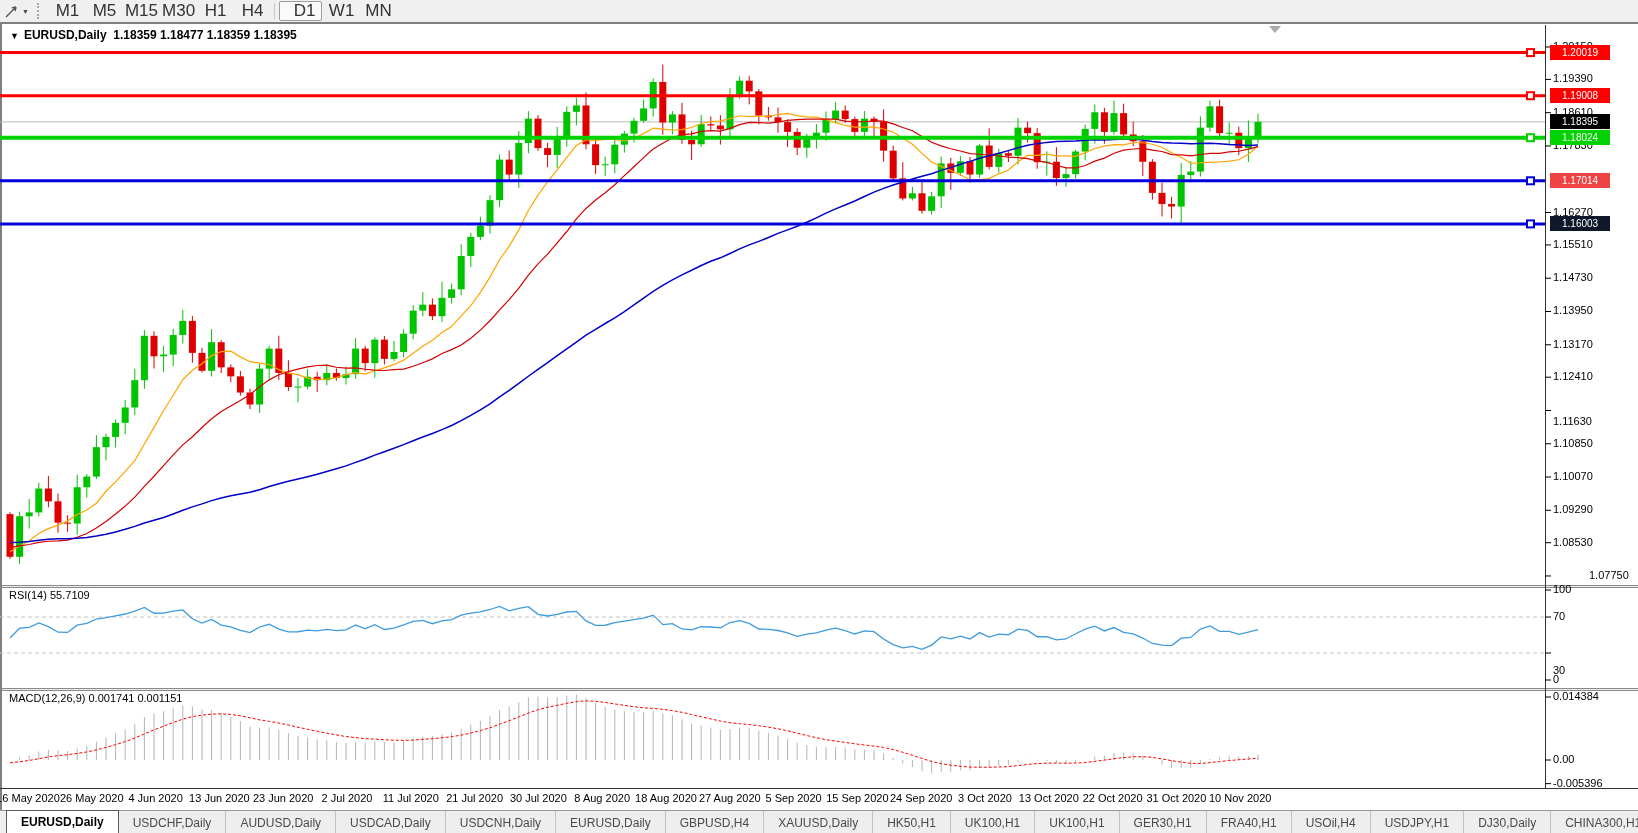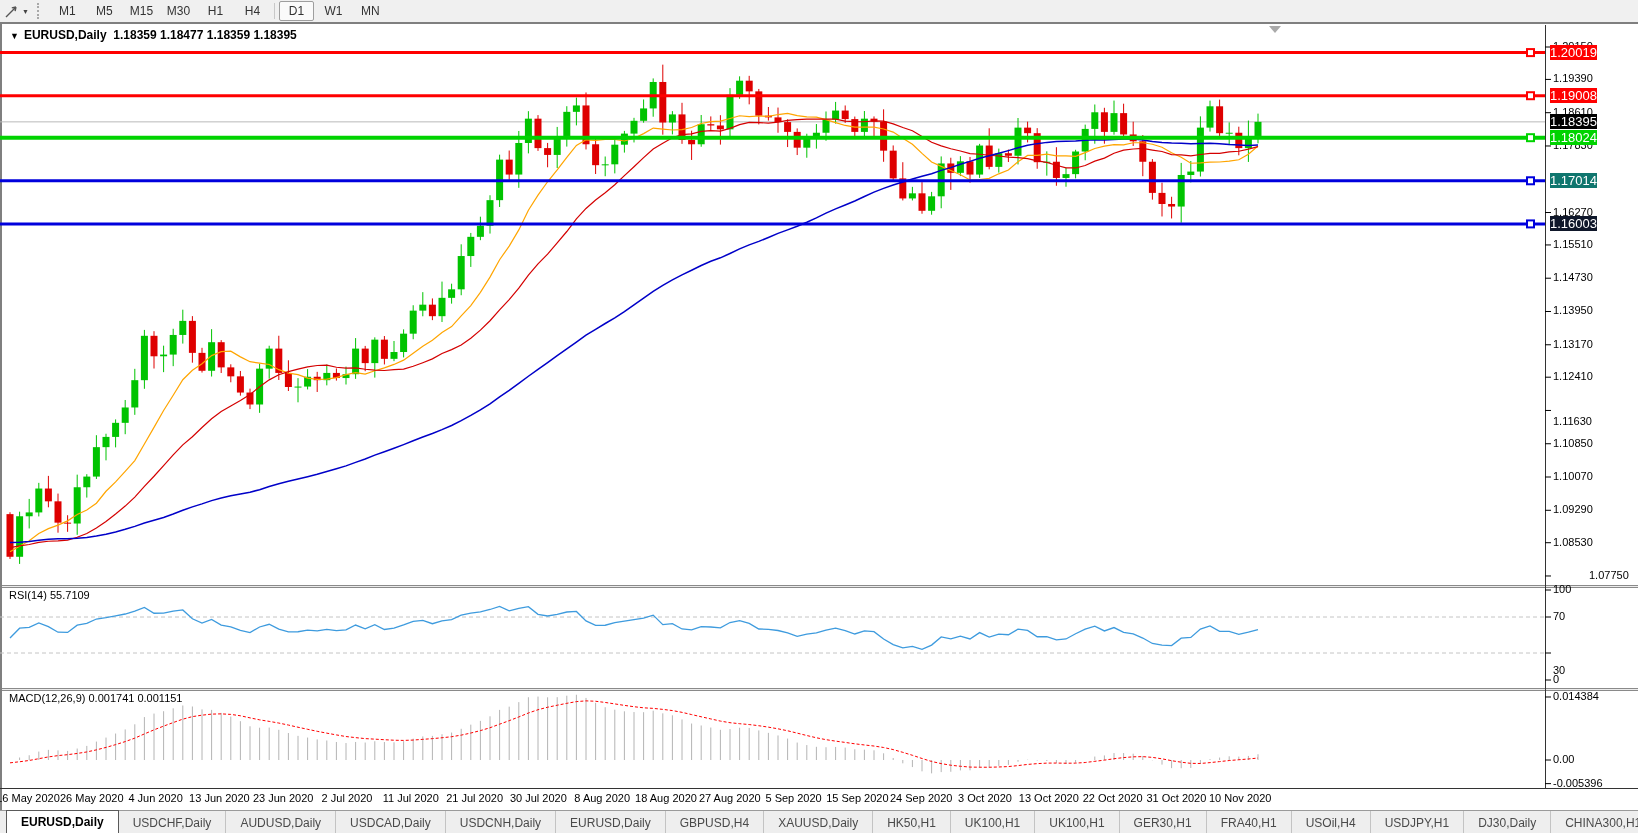--- a/index.html
+++ b/index.html
@@ -11,7 +11,7 @@
   .tool-btn{display:flex;align-items:center;height:20px;padding:0 4px;cursor:default;}
   .grip{width:4px;height:16px;border-left:2px dotted #a8a8a8;margin:0 6px 0 4px;}
   .vsep{width:1px;height:16px;background:#c8c8c8;margin:0 3px;}
-  .tf-btn{min-width:33px;height:18px;line-height:18px;text-align:center;font-size:12px;
+  .tf-btn{min-width:33px;height:18px;line-height:18px;text-align:center;font-size:17px;
           color:#333;border:1px solid transparent;border-radius:2px;margin:0 1px;}
   .tf-btn.active{background:#fafafa;border:1px solid #9e9e9e;}
   .caret{font-size:7px;color:#444;margin-left:3px;}

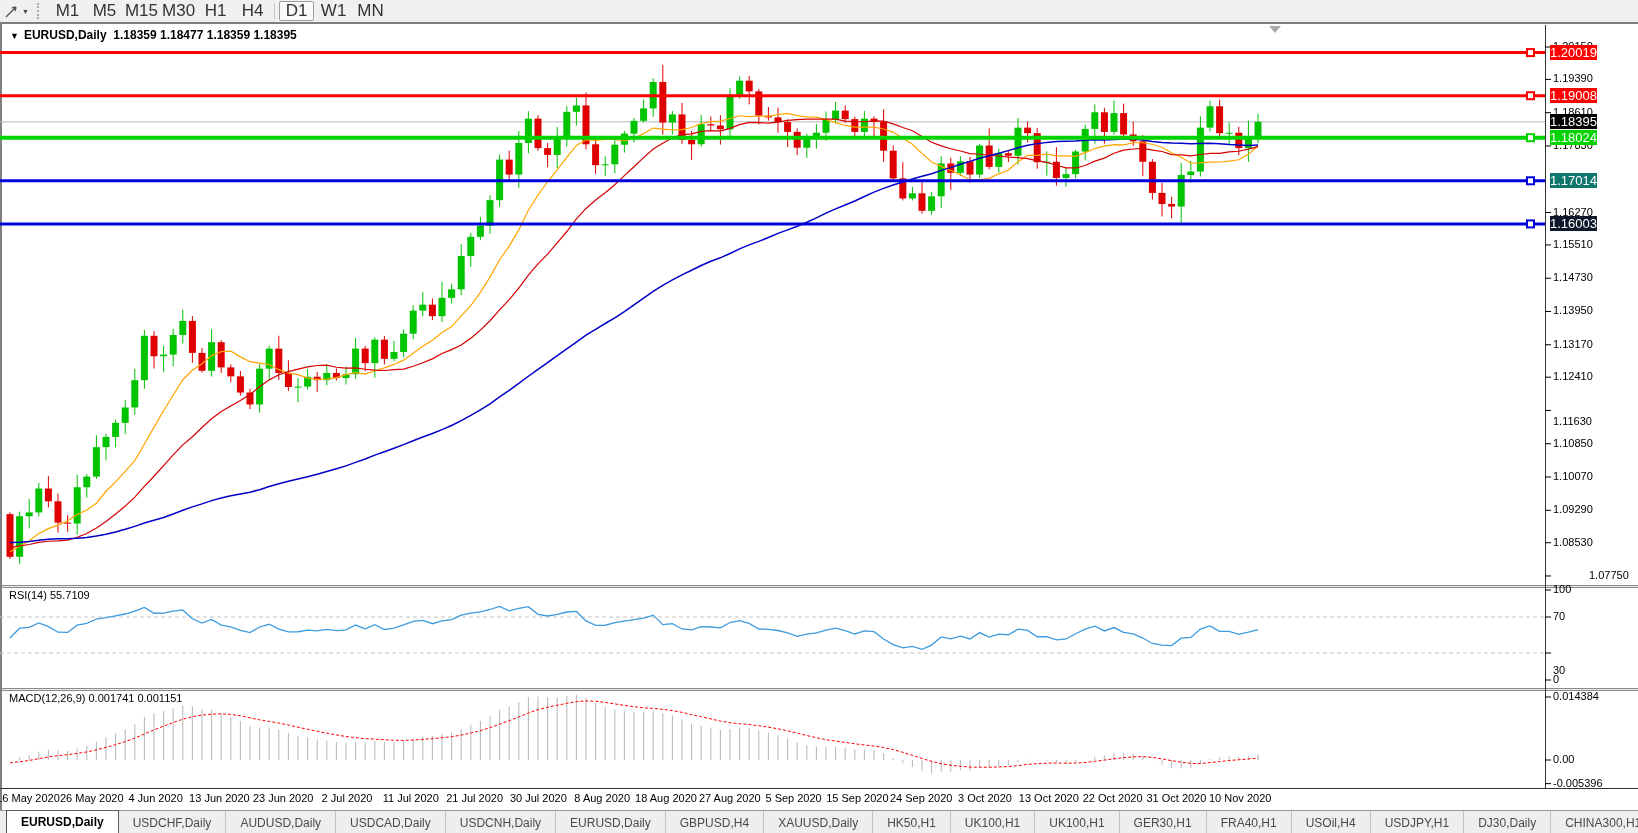--- a/index.html
+++ b/index.html
@@ -13,7 +13,7 @@
   .vsep{width:1px;height:16px;background:#c8c8c8;margin:0 3px;}
   .tf-btn{min-width:33px;height:18px;line-height:18px;text-align:center;font-size:17px;
           color:#333;border:1px solid transparent;border-radius:2px;margin:0 1px;}
-  .tf-btn.active{background:#fafafa;border:1px solid #9e9e9e;}
+  .tf-btn.active{background:#fafafa;border:1px solid #9e9e9e;padding-left:8px;}
   .caret{font-size:7px;color:#444;margin-left:3px;}
   
   #chart-window{position:absolute;left:0;top:22px;width:1638px;height:788px;background:#fff;

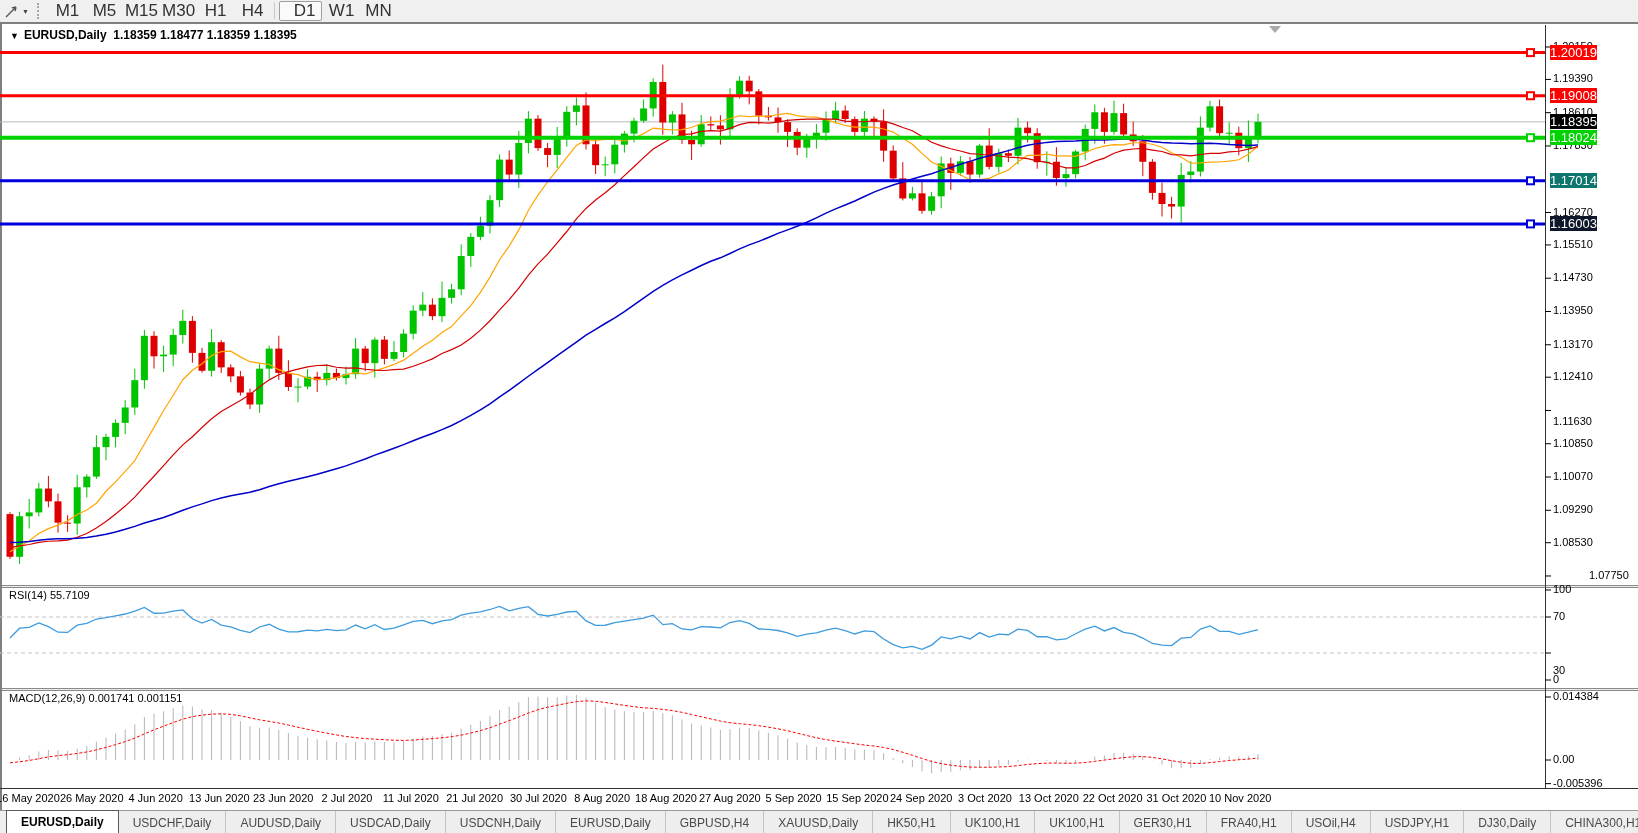--- a/index.html
+++ b/index.html
@@ -27,8 +27,8 @@
   
   #price-axis-labels{position:absolute;left:1549px;top:0;width:89px;height:810px;z-index:6;}
   .axis-label{position:absolute;left:4px;font-size:11px;color:#000;white-space:nowrap;}
-  .axis-badge{position:absolute;left:1px;height:15px;line-height:15px;padding:0 0;
-              font-size:13px;color:#fff;white-space:nowrap;z-index:7;}
+  .axis-badge{position:absolute;left:1px;height:15px;line-height:15px;padding:0 12px;
+              font-size:10px;color:#fff;white-space:nowrap;z-index:7;}
   
   #date-axis{position:absolute;left:0;top:789px;width:1638px;height:20px;z-index:5;}
   .date-label{position:absolute;top:3px;font-size:11px;color:#000;transform:translateX(-50%);white-space:nowrap;}

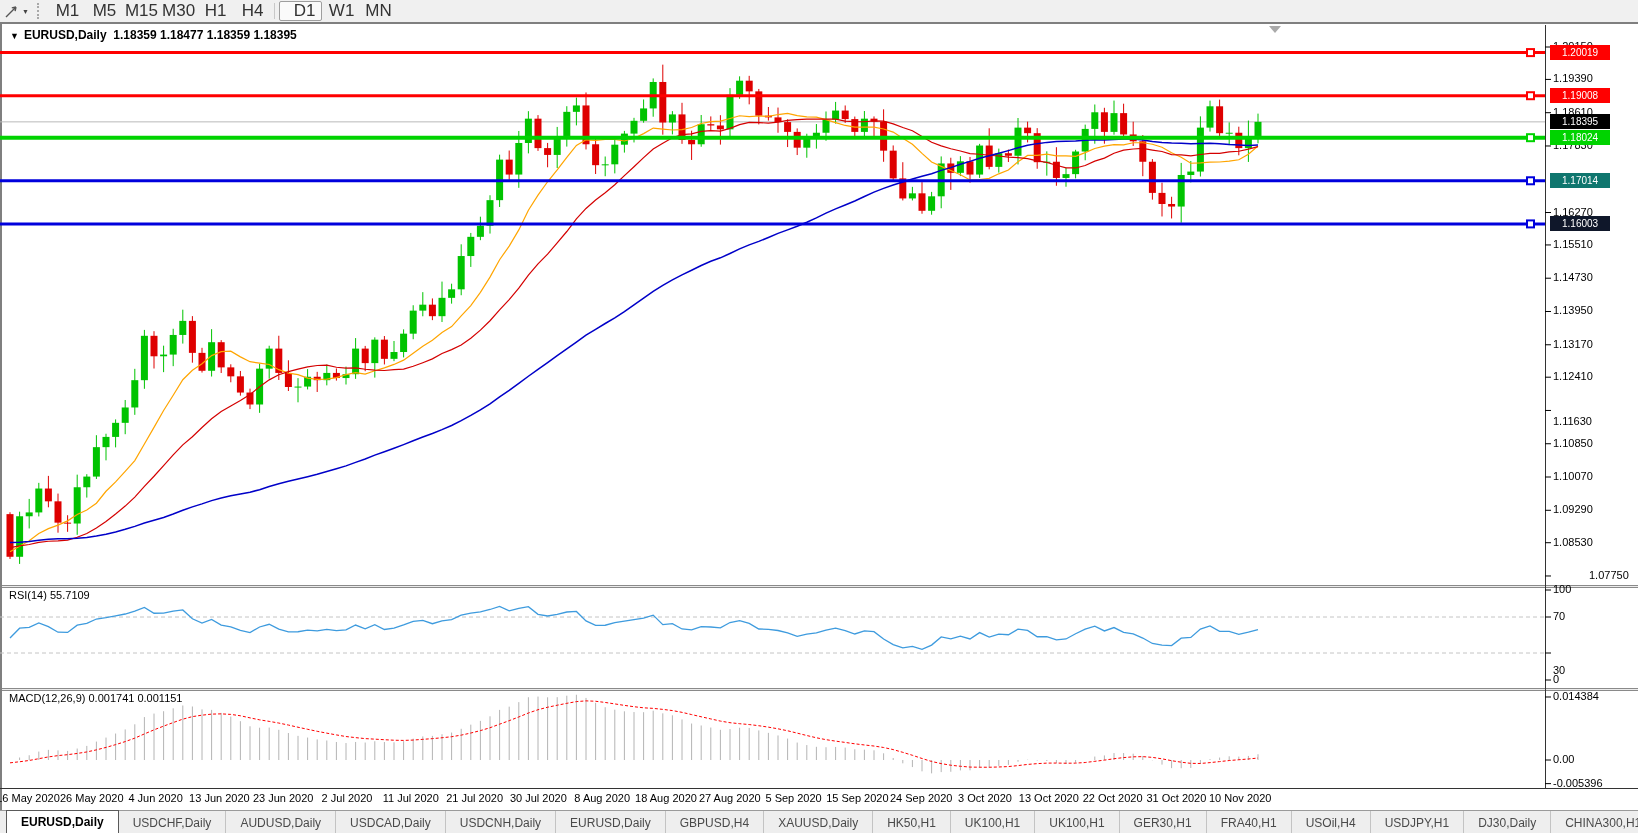--- a/index.html
+++ b/index.html
@@ -550,7 +550,7 @@
       <div class="axis-badge" style="top: 45.0885px; background: rgb(255, 0, 0);">1.20019</div>
       <div class="axis-badge" style="top: 88.2177px; background: rgb(255, 0, 0);">1.19008</div>
       <div class="axis-badge" style="top: 130.195px; background: rgb(0, 211, 0);">1.18024</div>
-      <div class="axis-badge" style="top: 173.282px; background: #0f766e;">1.17014</div>
+      <div class="axis-badge" style="top: 173.282px; background: #ef4444;">1.17014</div>
       <div class="axis-badge" style="top: 216.411px; background: #0f172a;">1.16003</div>
       <div class="axis-badge" style="top: 114.368px; background: rgb(0, 0, 0); color: rgb(255, 255, 255);">1.18395</div>
     </div>

